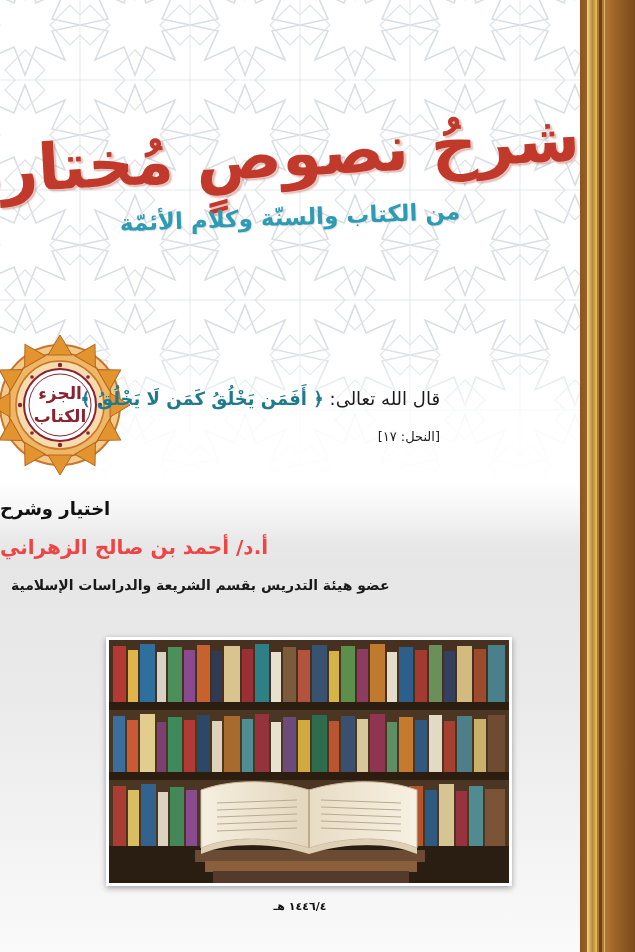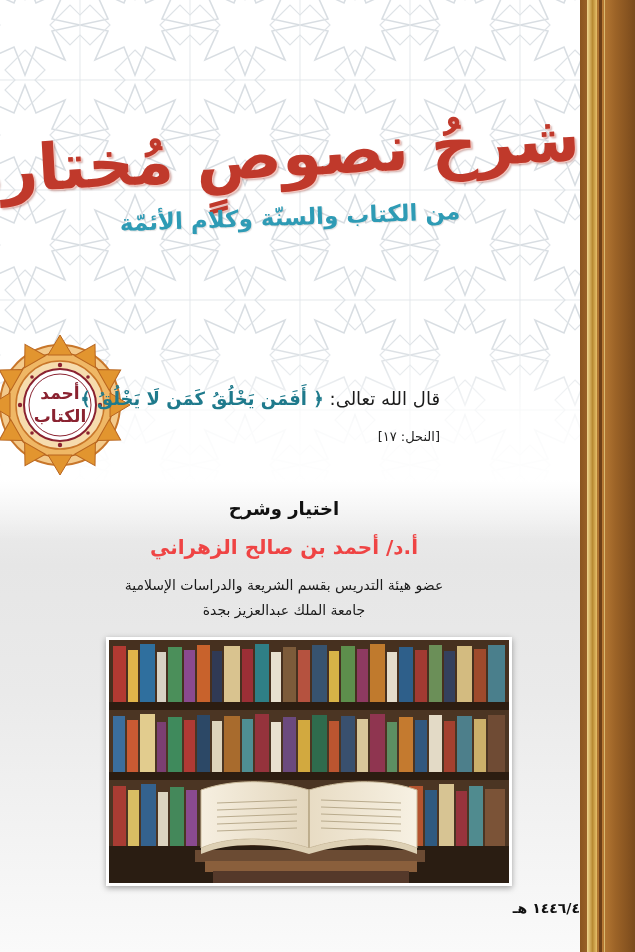--- a/index.html
+++ b/index.html
@@ -339,7 +339,7 @@
         </g>
       </svg>
       <div class="rosette-text">
-        <span>أحمد</span>
+        <span>الجزء</span>
         <span>الكتاب</span>
       </div>
     </div>

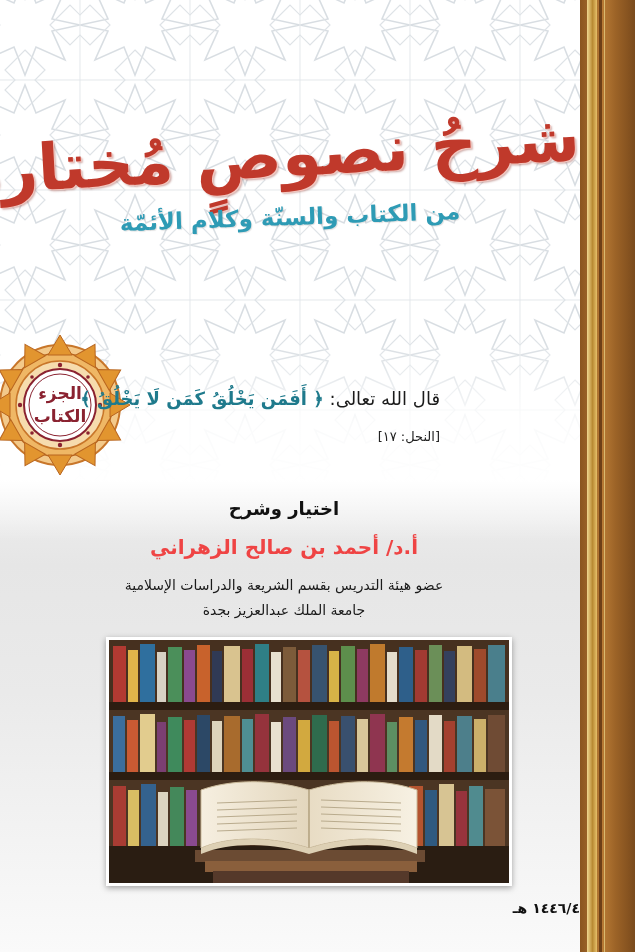--- a/index.html
+++ b/index.html
@@ -202,7 +202,7 @@
     top: 498px;
     left: 0;
     right: 12px;
-    text-align: center;
+    text-align: left;
     z-index: 6;
   }
   .author-label {

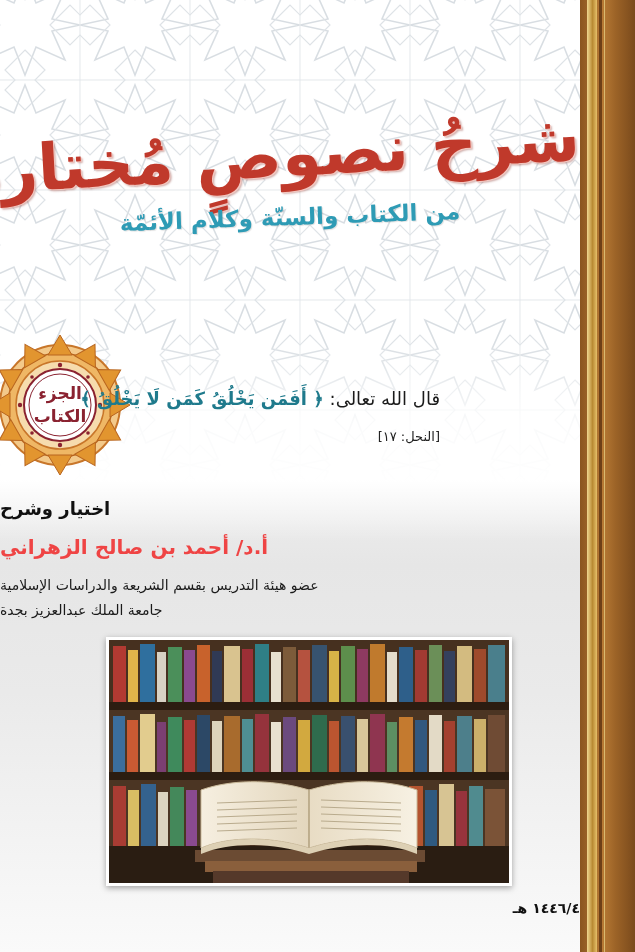--- a/index.html
+++ b/index.html
@@ -223,9 +223,10 @@
   .author-affil {
     font-family: "DejaVu Sans", sans-serif;
     font-size: 14px;
-    font-weight: normal;
+    font-weight: bold;
     color: #1a1a1a;
     line-height: 1.8;
+    padding-left: 11px;
   }
 
   

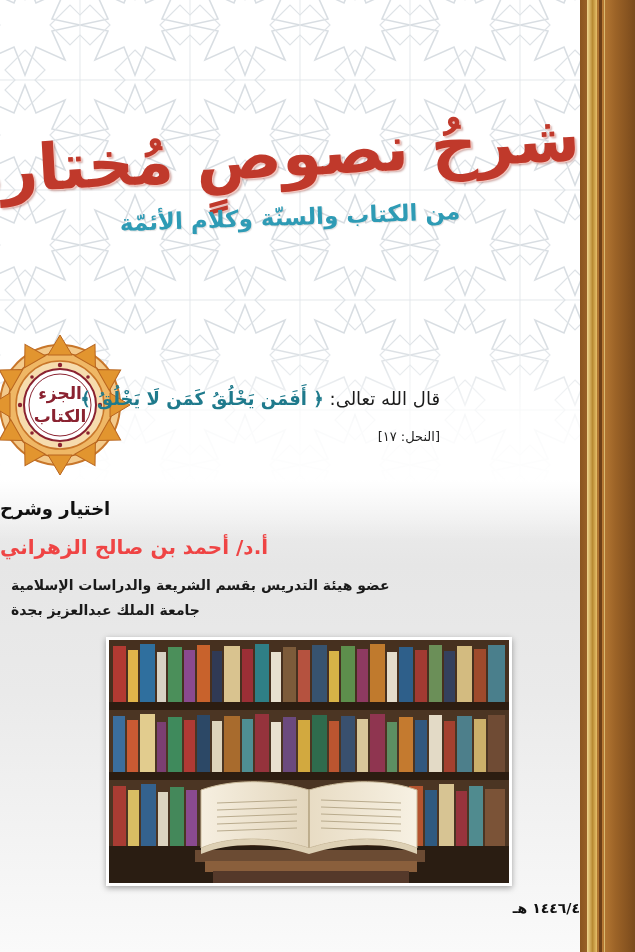--- a/index.html
+++ b/index.html
@@ -357,7 +357,6 @@
       <div class="author-label">اختيار وشرح</div>
       <div class="author-name">أ.د/ أحمد بن صالح الزهراني</div>
       <div class="author-role">عضو هيئة التدريس بقسم الشريعة والدراسات الإسلامية</div>
-      <div class="author-affil">جامعة الملك عبدالعزيز بجدة</div>
     </div>
 
     <div class="photo">

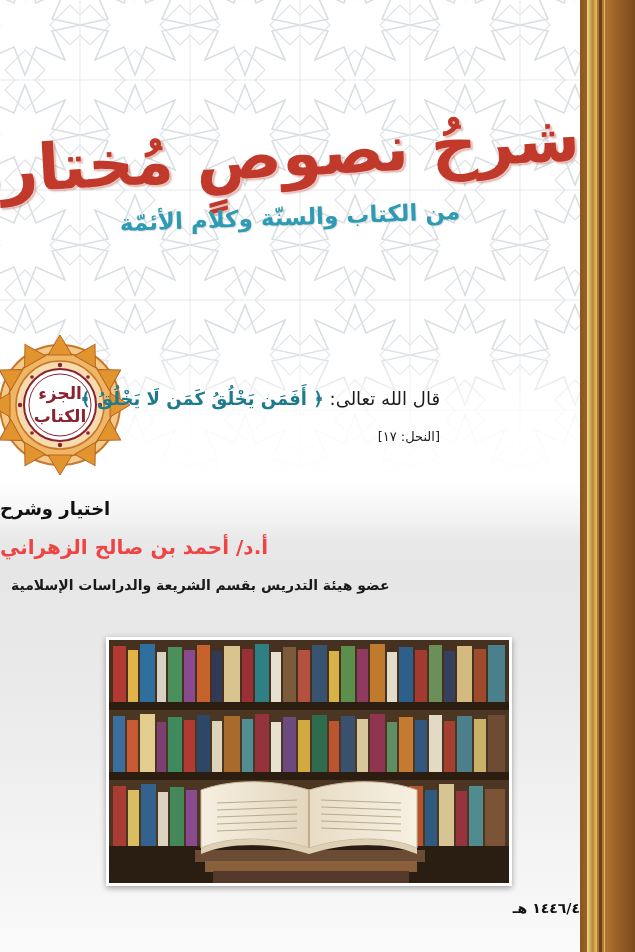--- a/index.html
+++ b/index.html
@@ -250,8 +250,9 @@
     top: 900px;
     left: 0;
     right: 0;
-    font-family: "DejaVu Sans", sans-serif;
-    font-size: 14px;
+    text-align: center;
+    font-family: "DejaVu Sans", sans-serif;
+    font-size: 11px;
     font-weight: bold;
     color: #111111;
     z-index: 6;

